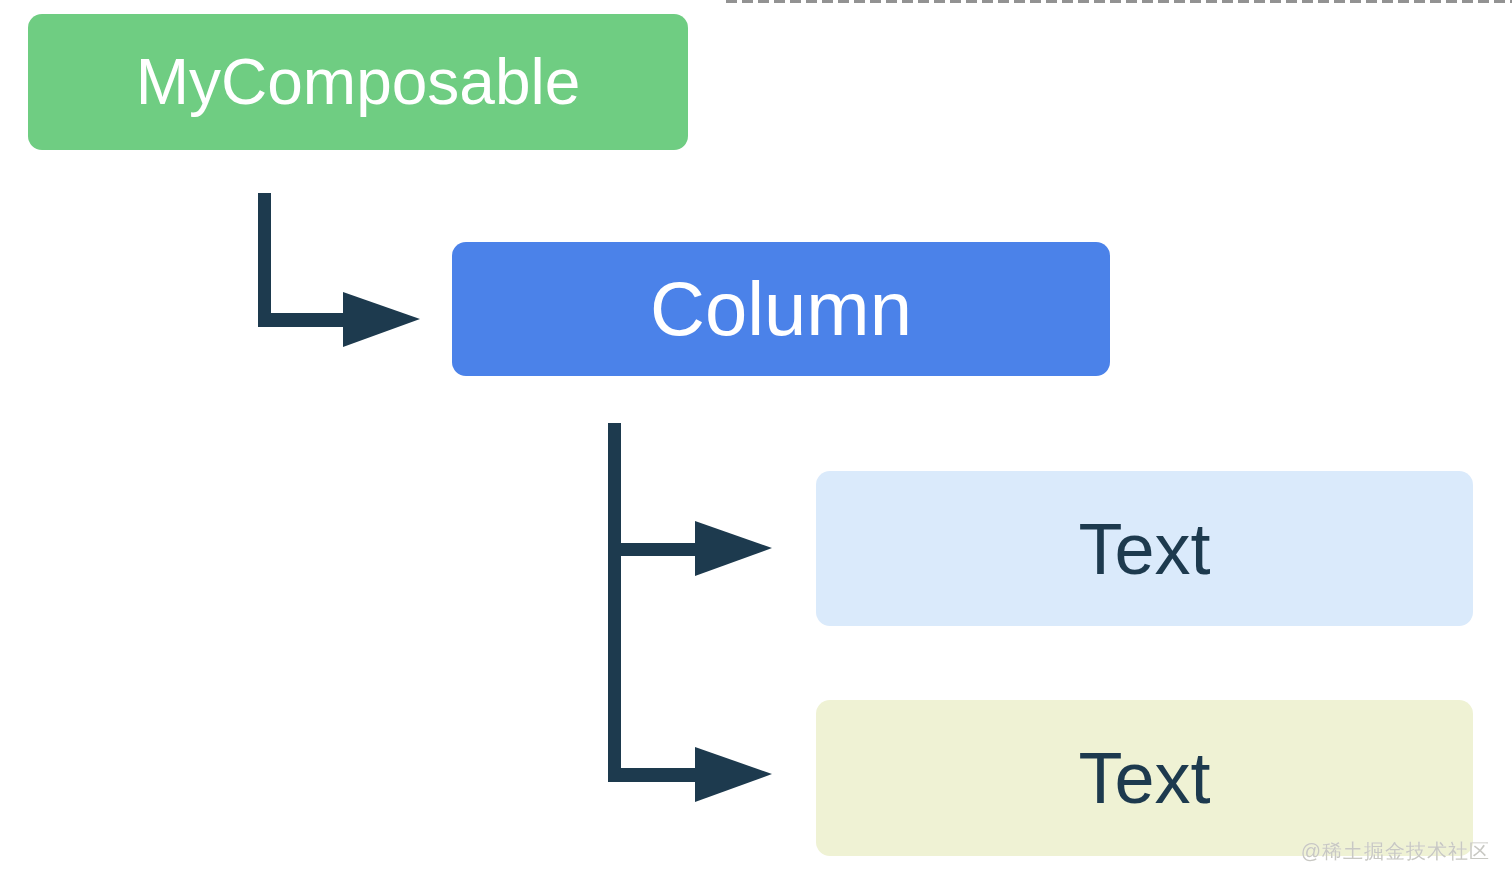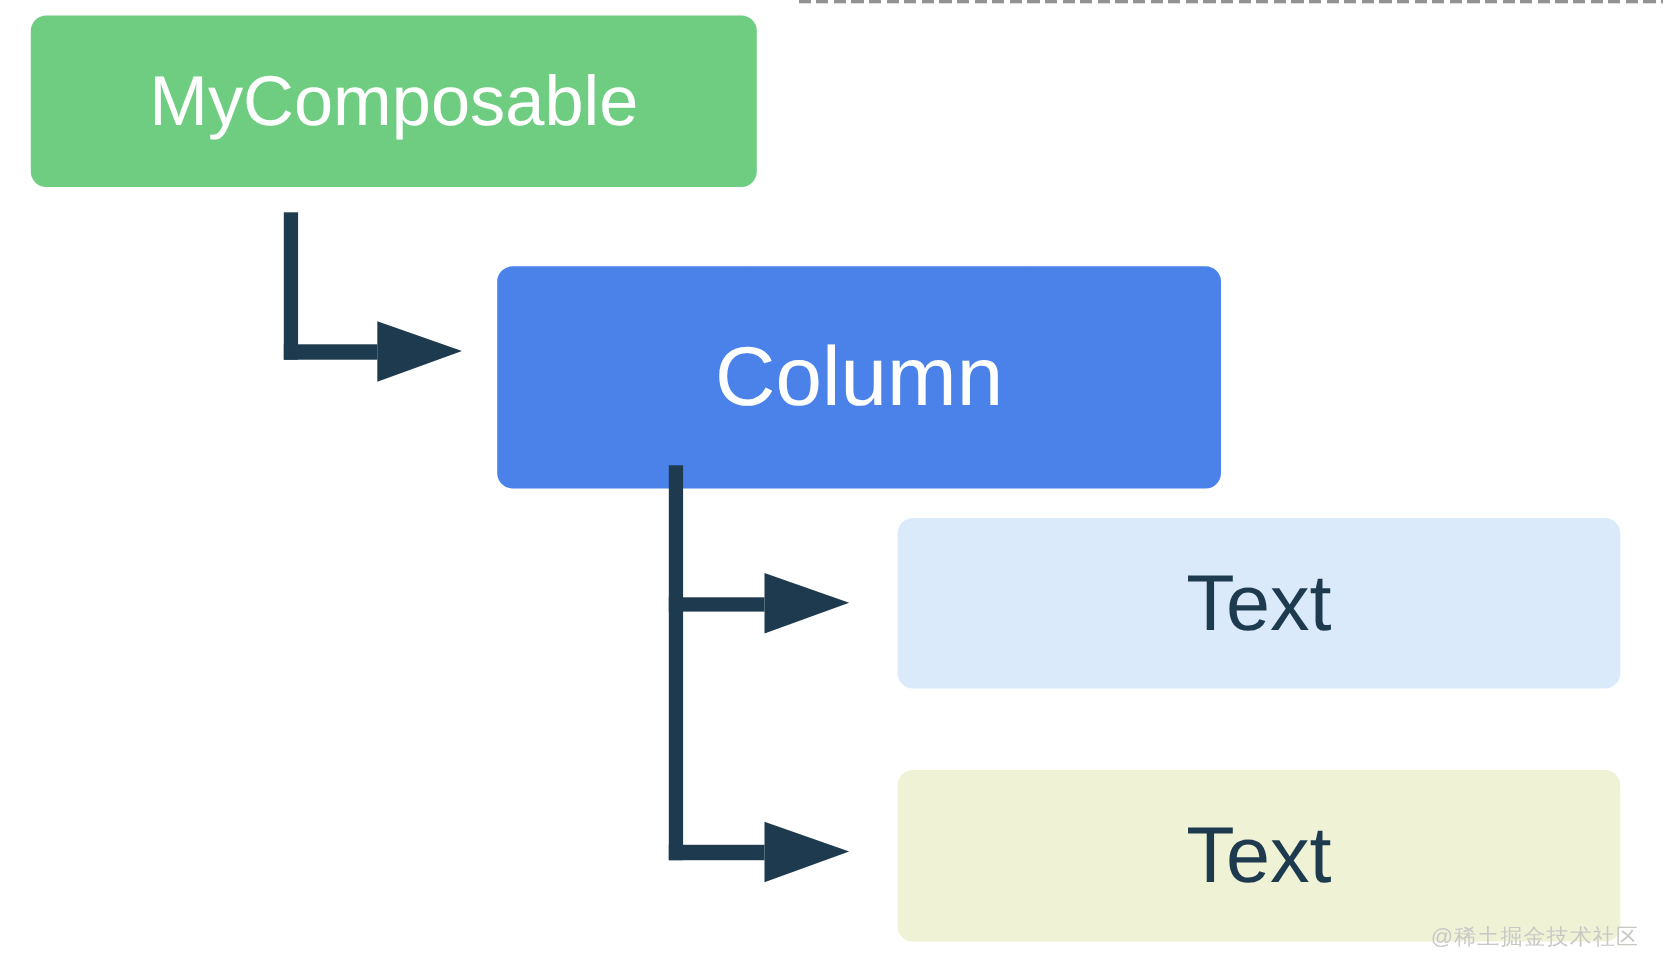--- a/index.html
+++ b/index.html
@@ -33,7 +33,7 @@
     line-height:1;
   }
   .node-root{
-    left:28px;top:14px;width:660px;height:156px;
+    left:28px;top:14px;width:660px;height:136px;
     background:var(--green);color:var(--white);font-size:64px;
   }
   .node-column{

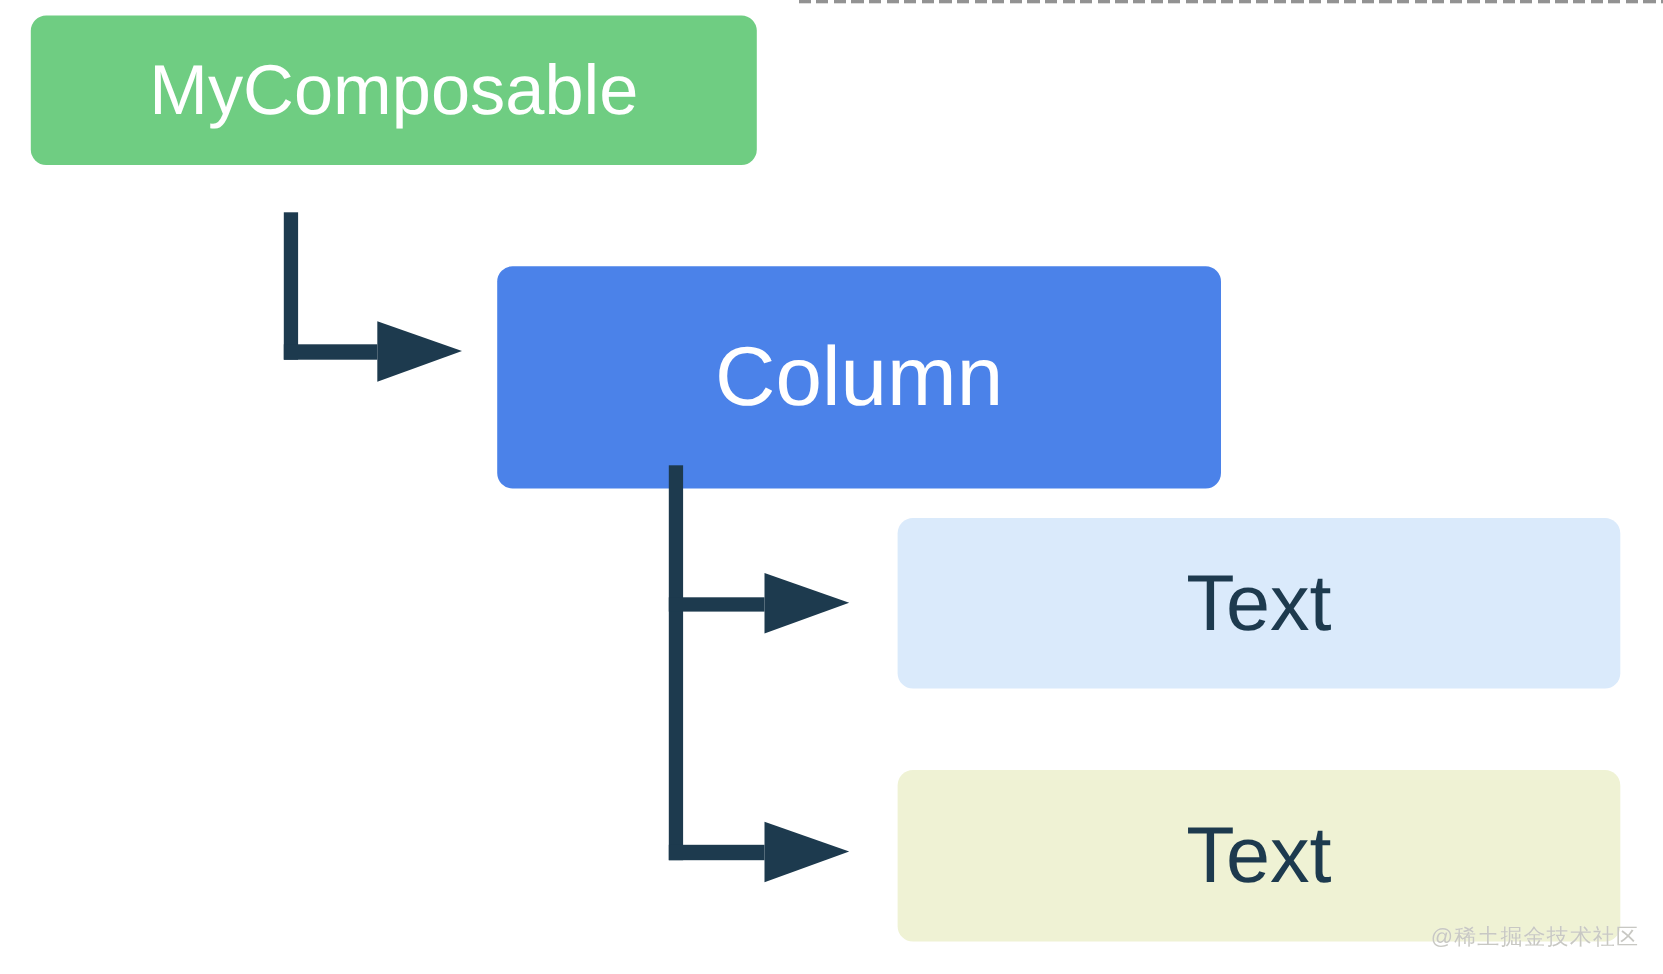--- a/index.html
+++ b/index.html
@@ -37,7 +37,7 @@
     background:var(--green);color:var(--white);font-size:64px;
   }
   .node-column{
-    left:452px;top:242px;width:658px;height:202px;
+    left:452px;top:242px;width:658px;height:134px;
     background:var(--blue);color:var(--white);font-size:76px;
   }
   .node-text1{

